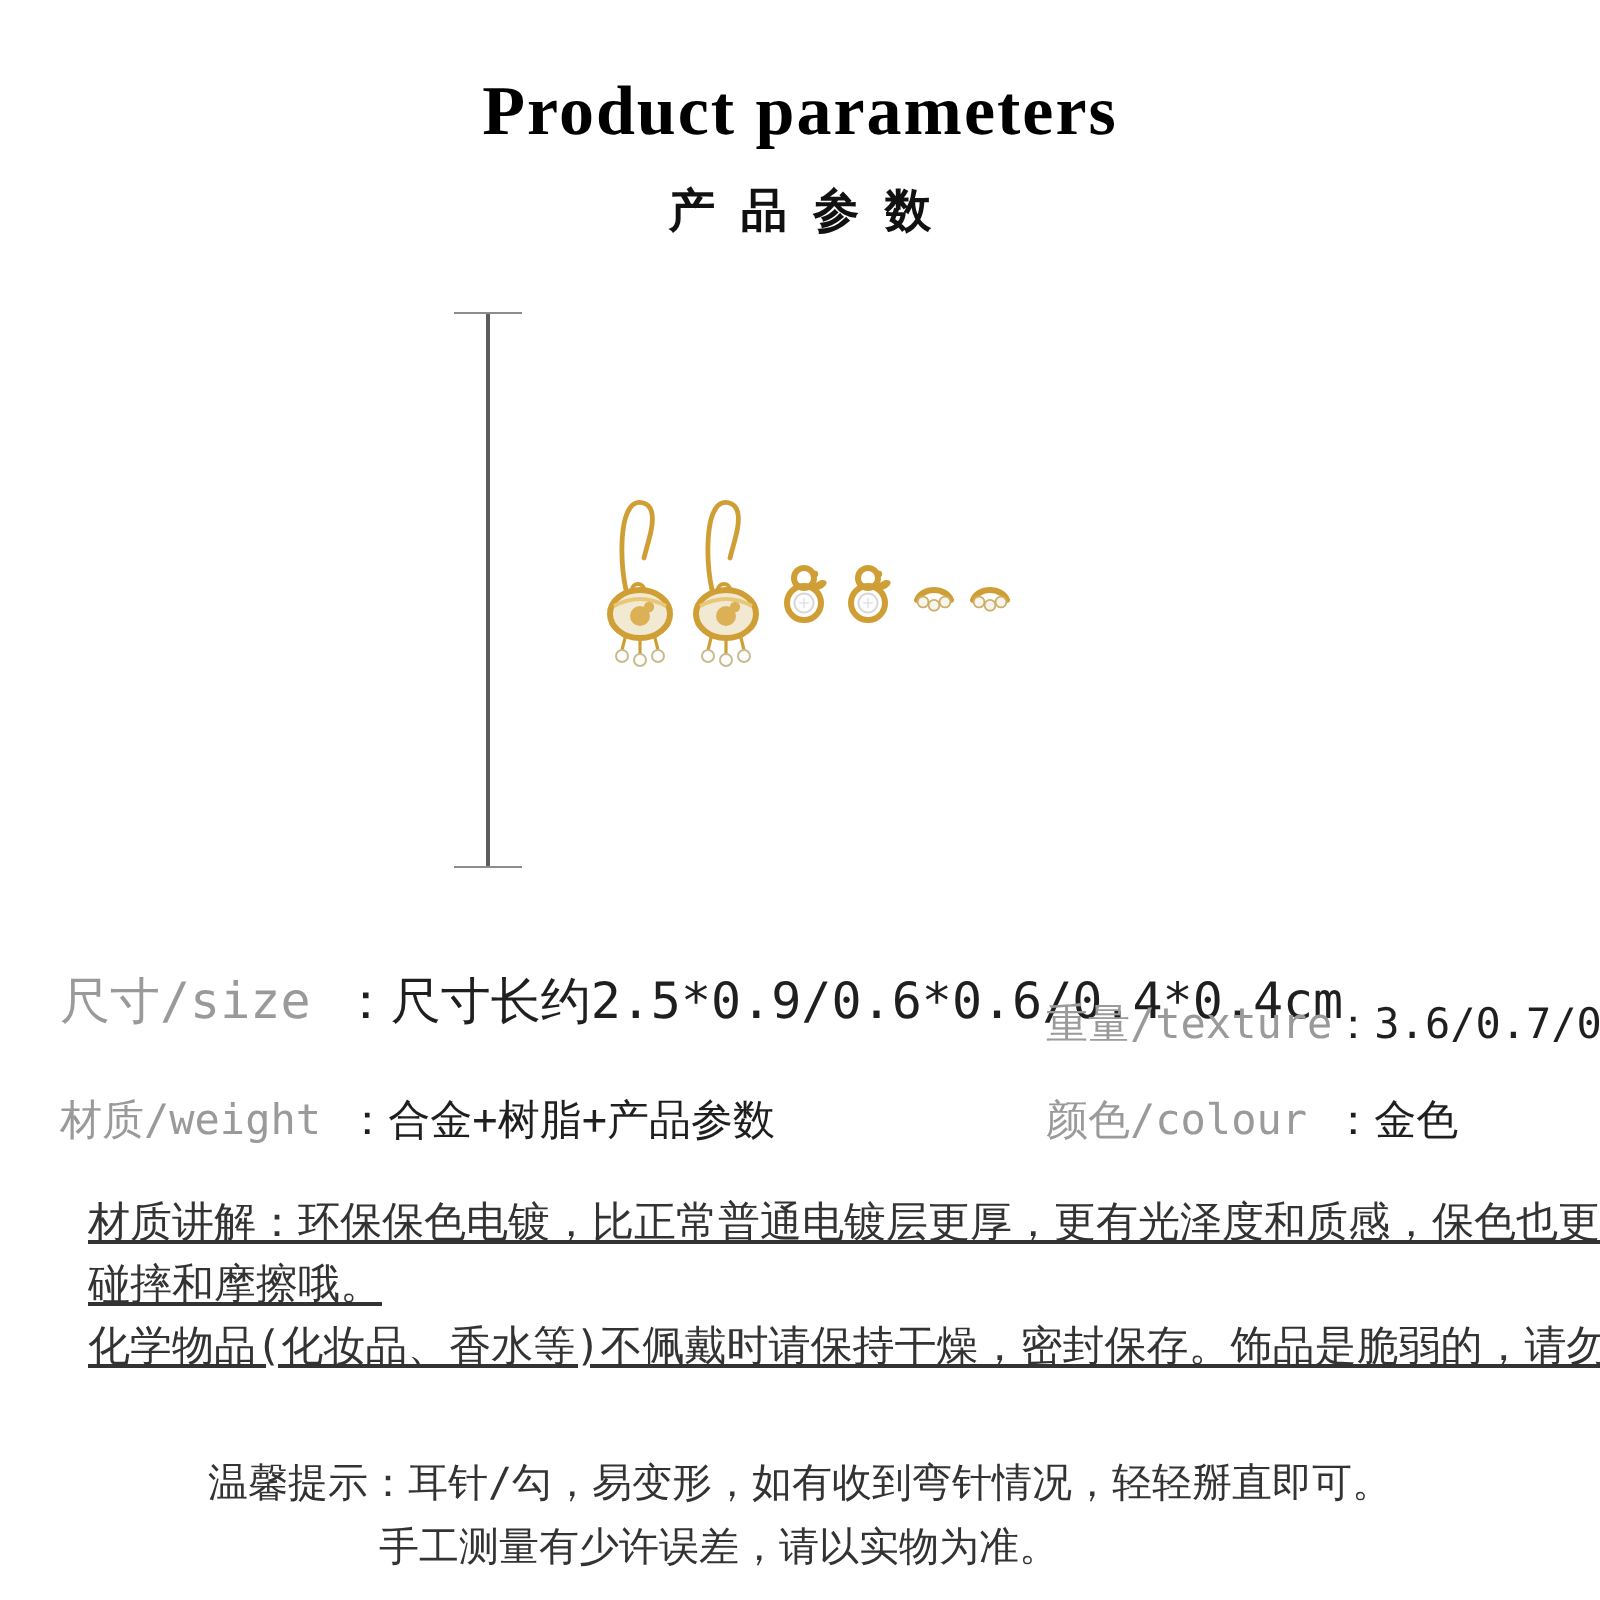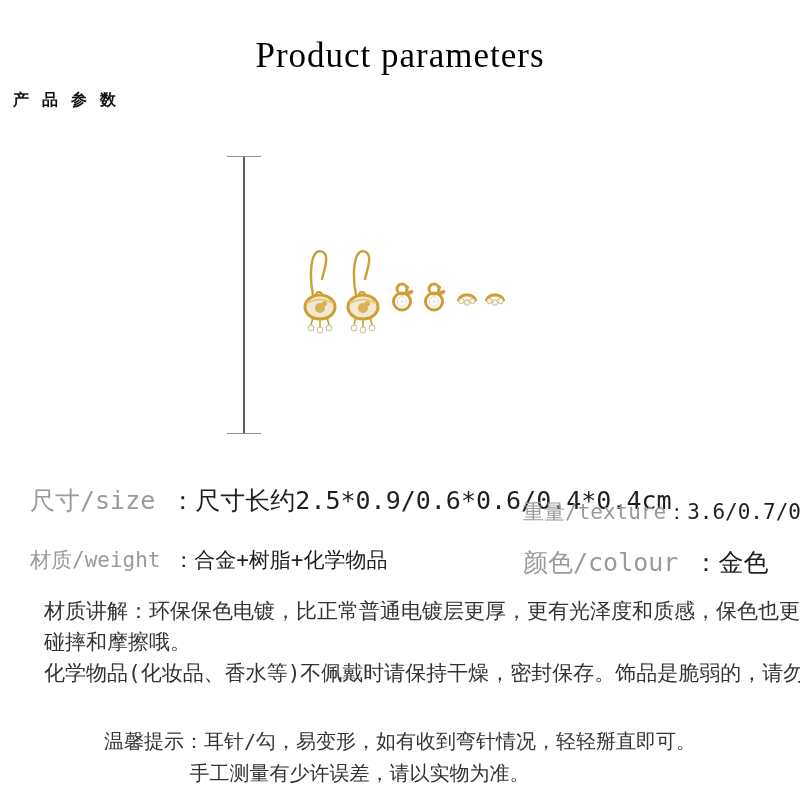--- a/index.html
+++ b/index.html
@@ -10,7 +10,7 @@
     position:absolute; top:36px; left:0; width:800px;
     text-align:center;
     font-family:"Liberation Serif","DejaVu Serif",serif;
-    font-weight:normal; font-size:35px; letter-spacing:1px; color:#000000;
+    font-weight:bold; font-size:35px; letter-spacing:1px; color:#000000;
   }
   .title-zh {
     position:absolute; top:90px; left:0; width:800px;

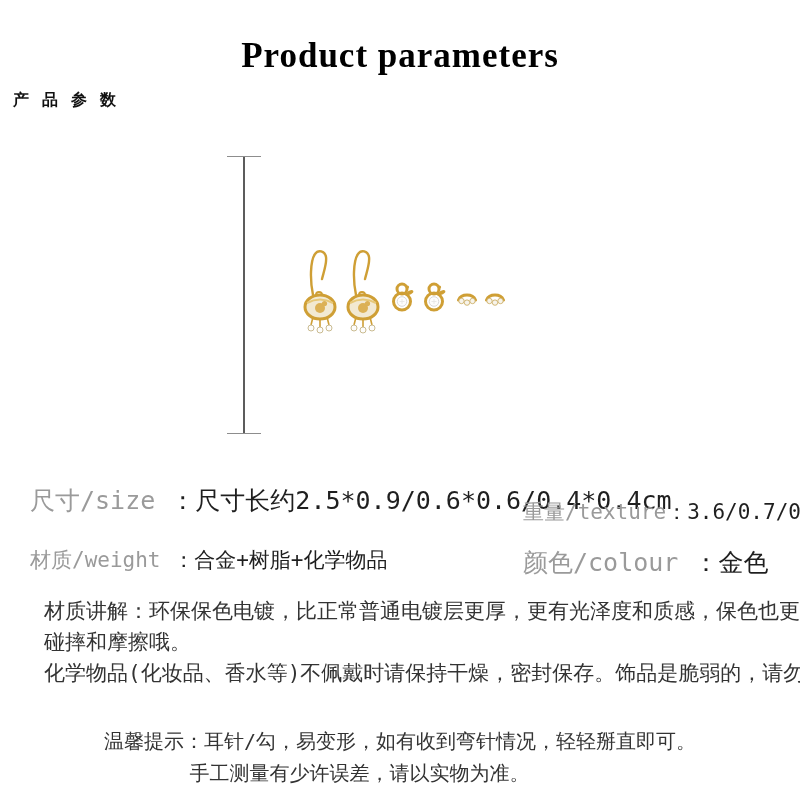--- a/index.html
+++ b/index.html
@@ -14,9 +14,9 @@
   }
   .title-zh {
     position:absolute; top:90px; left:0; width:800px;
-    text-align:left; text-indent:13px;
+    text-align:center; text-indent:13px;
     font-family:"DejaVu Sans",sans-serif;
-    font-weight:600; font-size:16px; letter-spacing:13px; color:#111111;
+    font-weight:600; font-size:23px; letter-spacing:13px; color:#111111;
   }
 
   

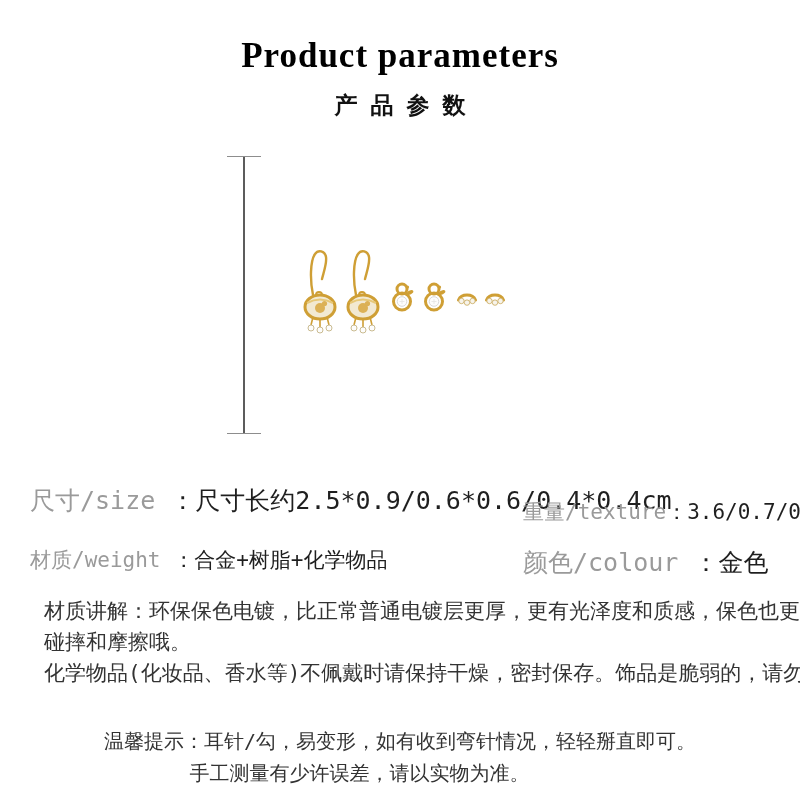--- a/index.html
+++ b/index.html
@@ -128,7 +128,7 @@
 </div>
 
 <div class="spec-left-2">
-  <span class="lbl">材质/weight</span><span class="val"> ：</span><span class="val">合金+树脂+化学物品</span>
+  <span class="lbl">材质/weight</span><span class="val"> ：</span><span class="val">合金+树脂+产品参数</span>
 </div>
 <div class="spec-right-2">
   <span class="lbl">颜色/colour</span><span class="val"> ：</span><span class="val">金色</span>

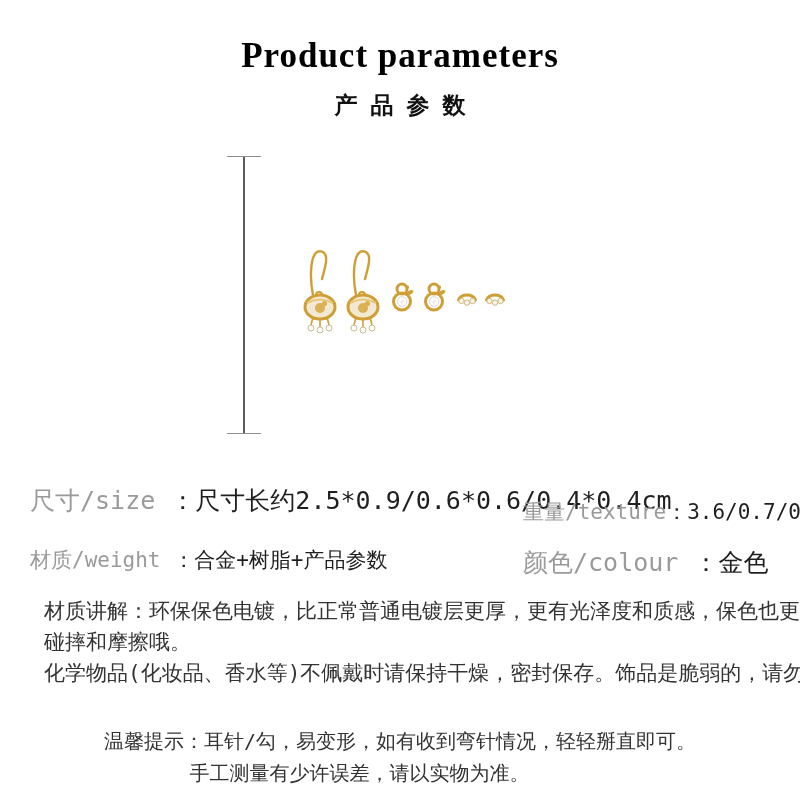--- a/index.html
+++ b/index.html
@@ -35,7 +35,7 @@
   .spec-left-1  { position:absolute; left:30px;  top:484px; white-space:nowrap; font-size:25px; }
   .spec-right-1 { position:absolute; left:523px; top:498px; white-space:nowrap; font-size:21px; }
   .spec-left-2  { position:absolute; left:30px;  top:546px; white-space:nowrap; font-size:21px; }
-  .spec-right-2 { position:absolute; left:523px; top:546px; white-space:nowrap; font-size:25px; }
+  .spec-right-2 { position:absolute; left:523px; top:546px; white-space:nowrap; font-size:21px; }
   .lbl { color:#9a9a9a; }
   .val { color:#1f1f1f; }
 

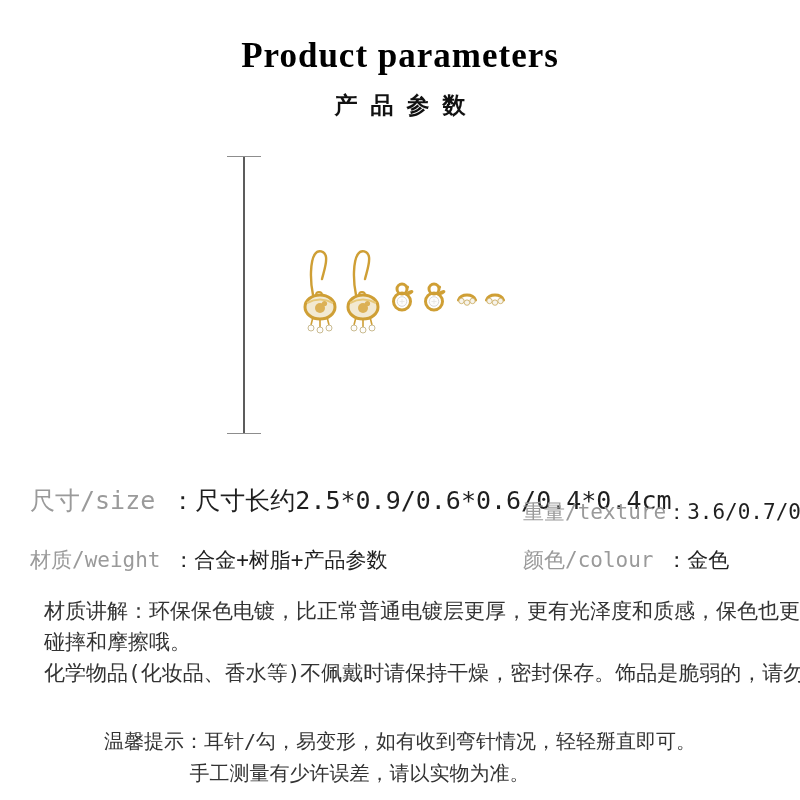--- a/index.html
+++ b/index.html
@@ -44,7 +44,7 @@
     position:absolute; left:44px; top:596px; width:716px;
     font-size:21px; line-height:31px; color:#333333;
   }
-  .care .line { white-space:nowrap; }
+  .care .line { white-space:nowrap;text-decoration:underline; }
 
   
   .tip1 { position:absolute; top:728px; left:0; width:800px; text-align:center;

